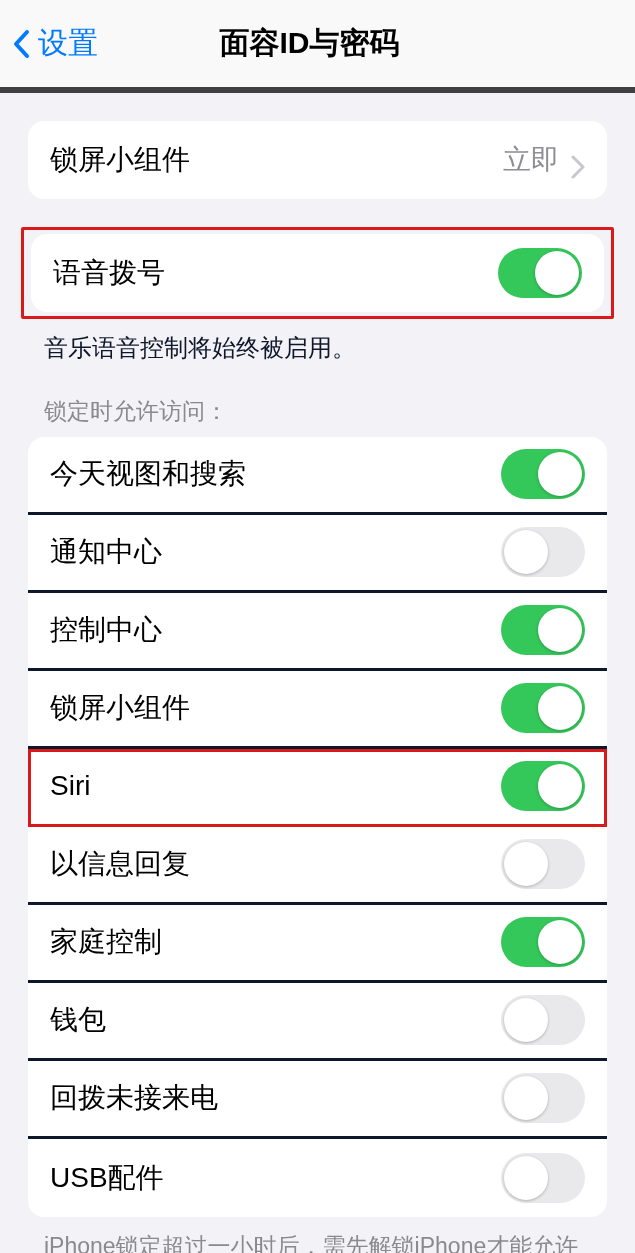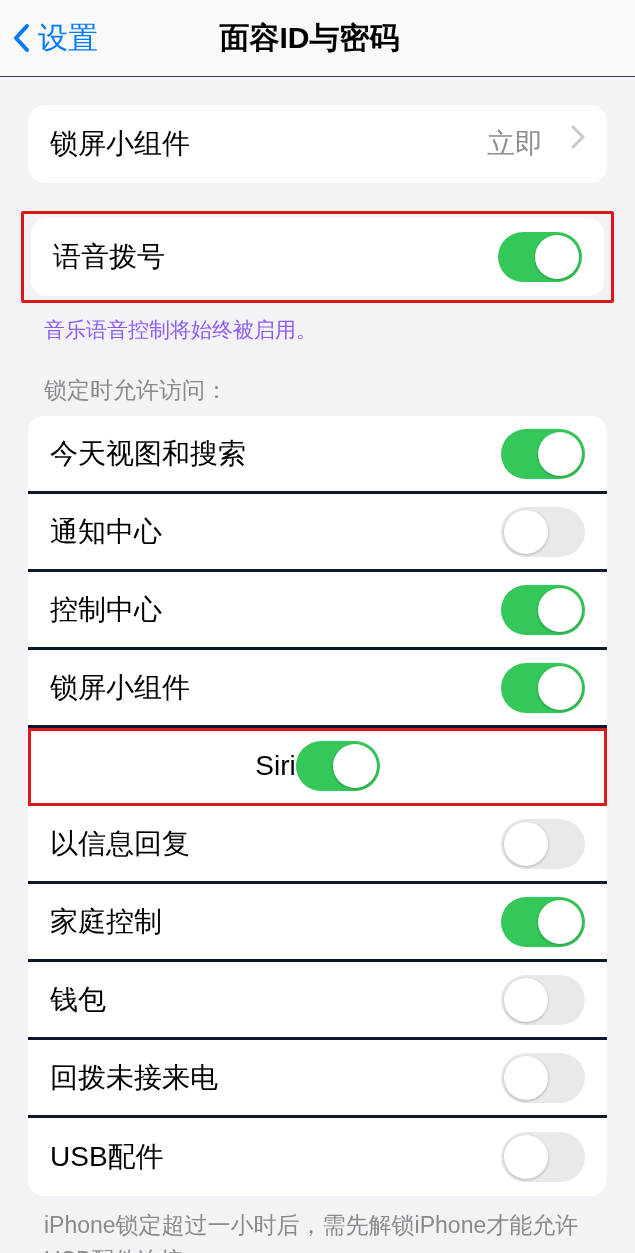--- a/index.html
+++ b/index.html
@@ -15,9 +15,9 @@
       overflow: hidden;
     }
     .nav-bar {
-      height: 77px;
+      height: 93px;
       background: #f9f9f9;
-      border-bottom: 1px solid #404040;
+      border-bottom: 6px solid #404040;
       display: flex;
       align-items: center;
       position: relative;

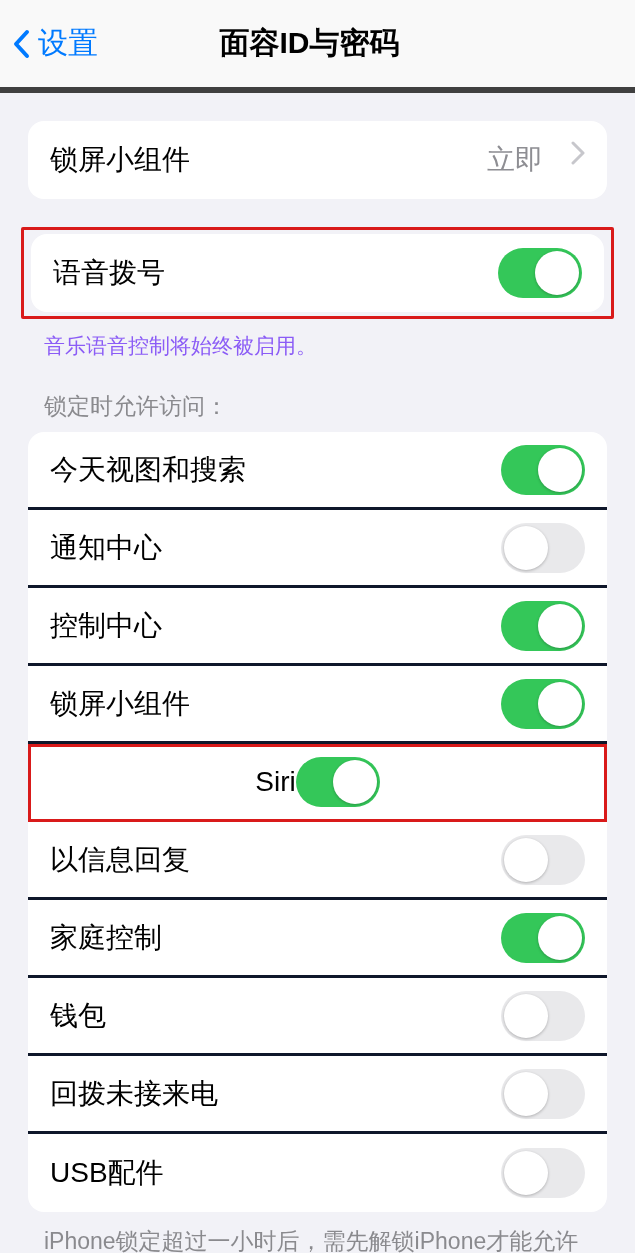--- a/index.html
+++ b/index.html
@@ -79,8 +79,8 @@
     }
     .row-value-wrap {
       display: flex;
-      align-items: flex-start;
-      gap: 28px;
+      align-items: flex-end;
+      gap: 12px;
       font-family: Liberation Mono, monospace;
     }
     .row-value {

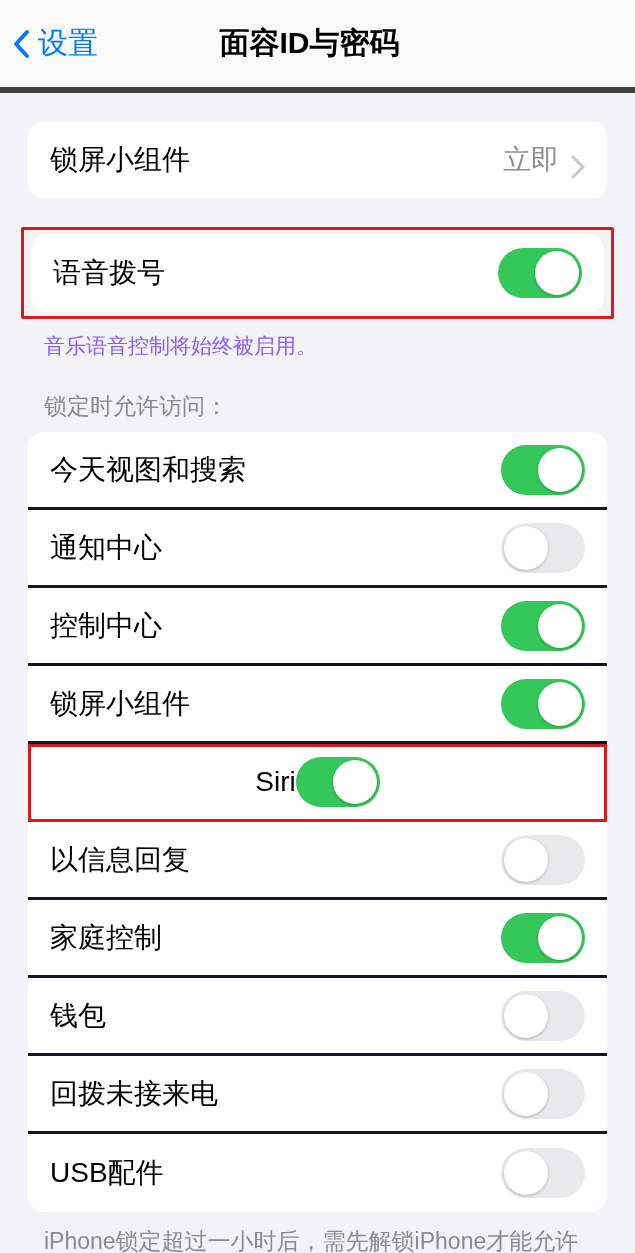--- a/index.html
+++ b/index.html
@@ -122,8 +122,8 @@
     }
     .footer-text {
       margin: 12px 44px 0 44px;
-      font-size: 21px;
-      color: #8b5cf6;
+      font-size: 24px;
+      color: #0f172a;
       line-height: 1.45;
     }
     .header-text {

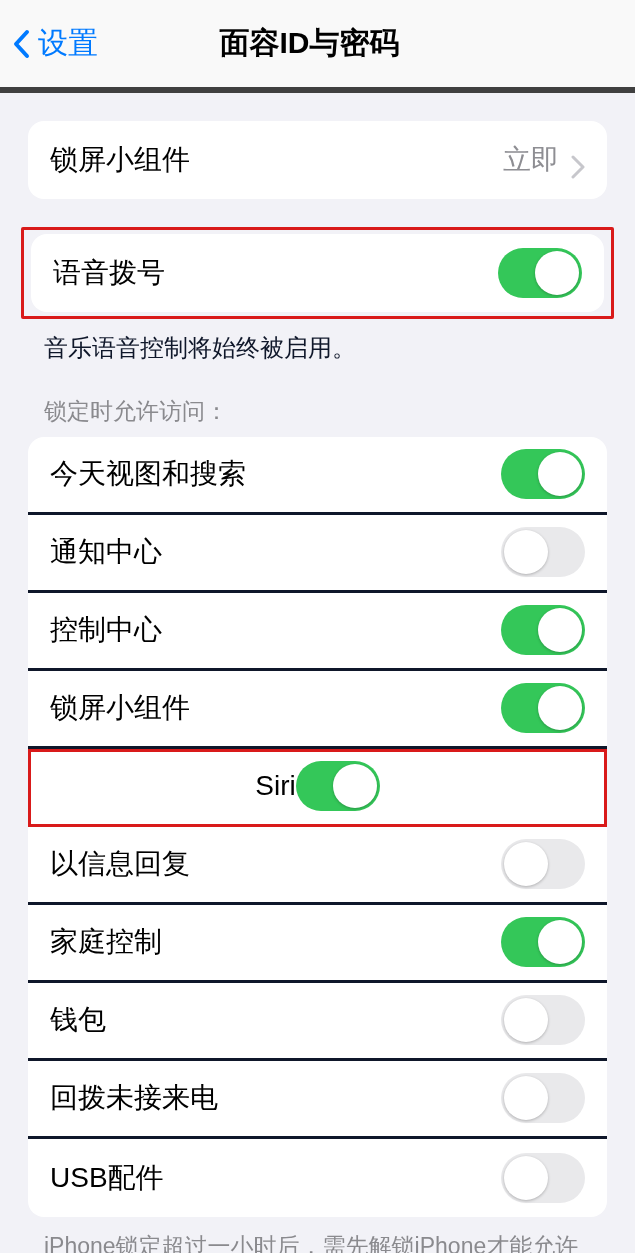--- a/index.html
+++ b/index.html
@@ -146,7 +146,6 @@
       outline: 3px solid #d91a1a;
       outline-offset: -3px;
       z-index: 1;
-      justify-content: center;
     }
     .last-footer {
       margin: 12px 44px 0 44px;

